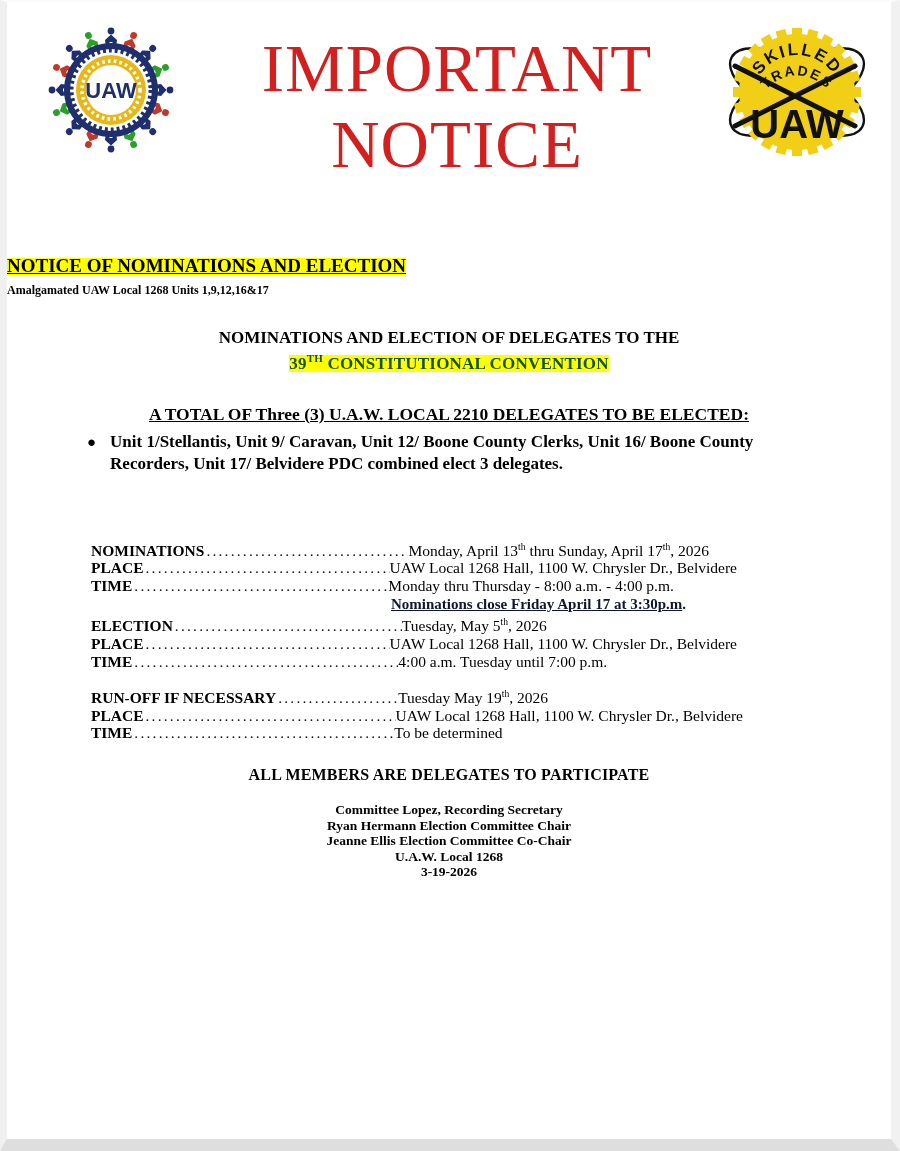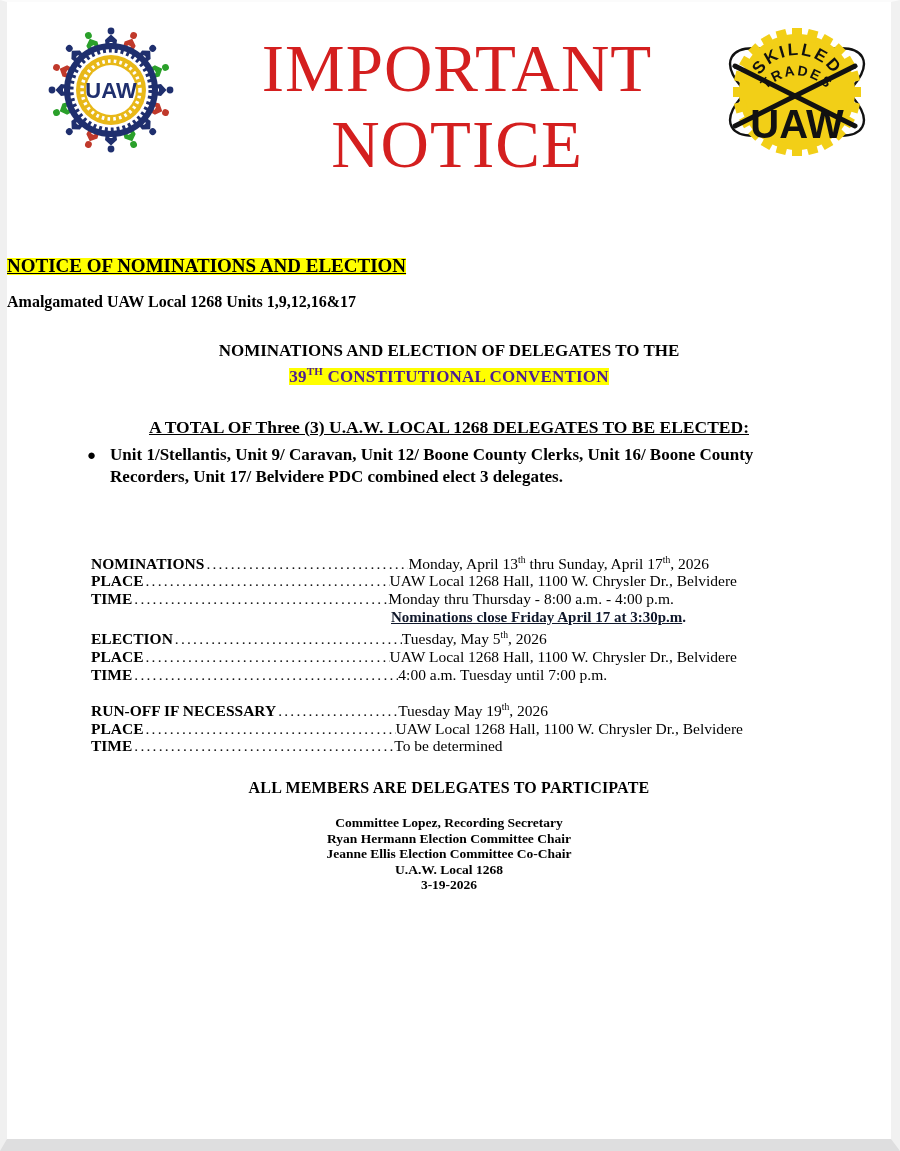--- a/index.html
+++ b/index.html
@@ -83,8 +83,8 @@
     text-decoration: underline;
   }
   .notice-sub {
-    margin-top: 16px;
-    font-size: 16px;
+    margin-top: 6px;
+    font-size: 12px;
     font-weight: bold;
     color: #000;
   }

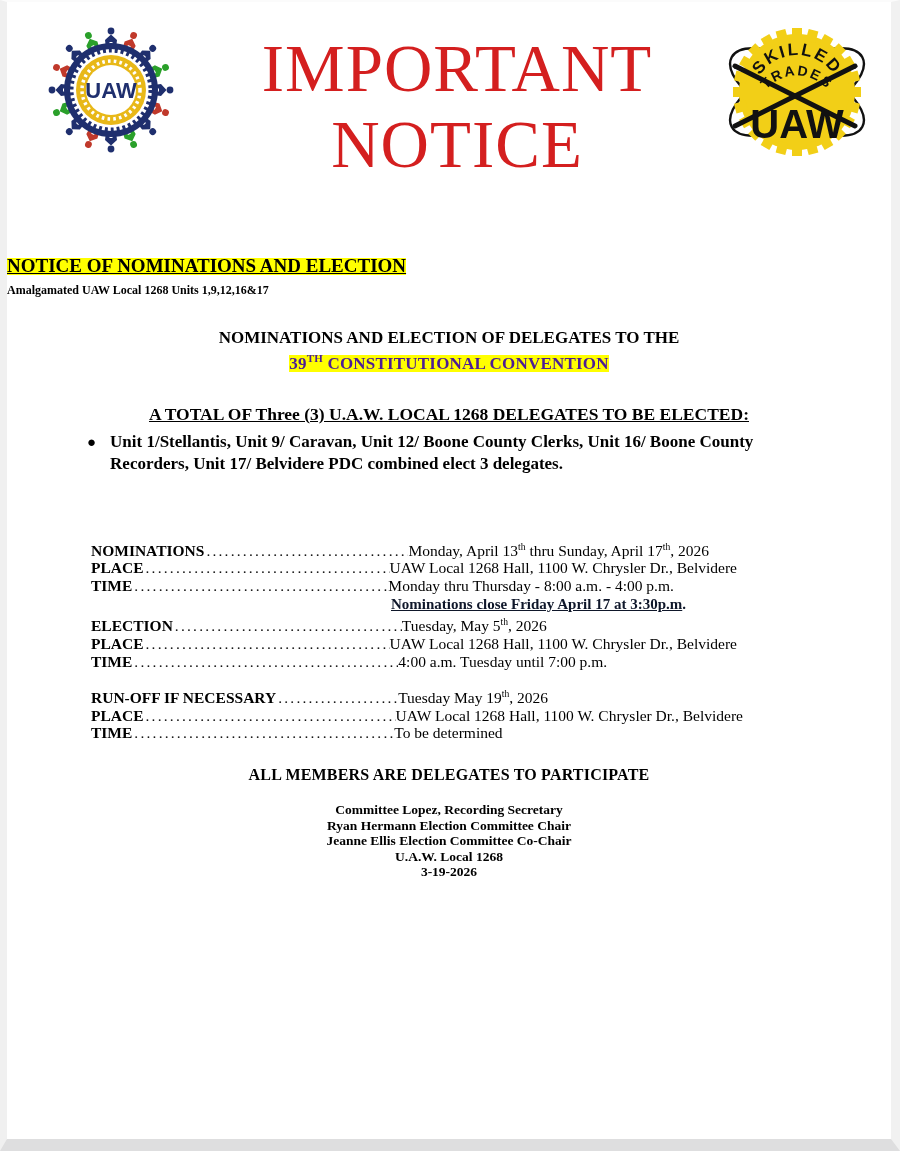--- a/index.html
+++ b/index.html
@@ -102,7 +102,7 @@
     display: inline;
     font-size: 17px;
     font-weight: bold;
-    color: #4c1d95;
+    color: #14532d;
     letter-spacing: .2px;
   }
   .conv-text sup { font-size: 11px; }

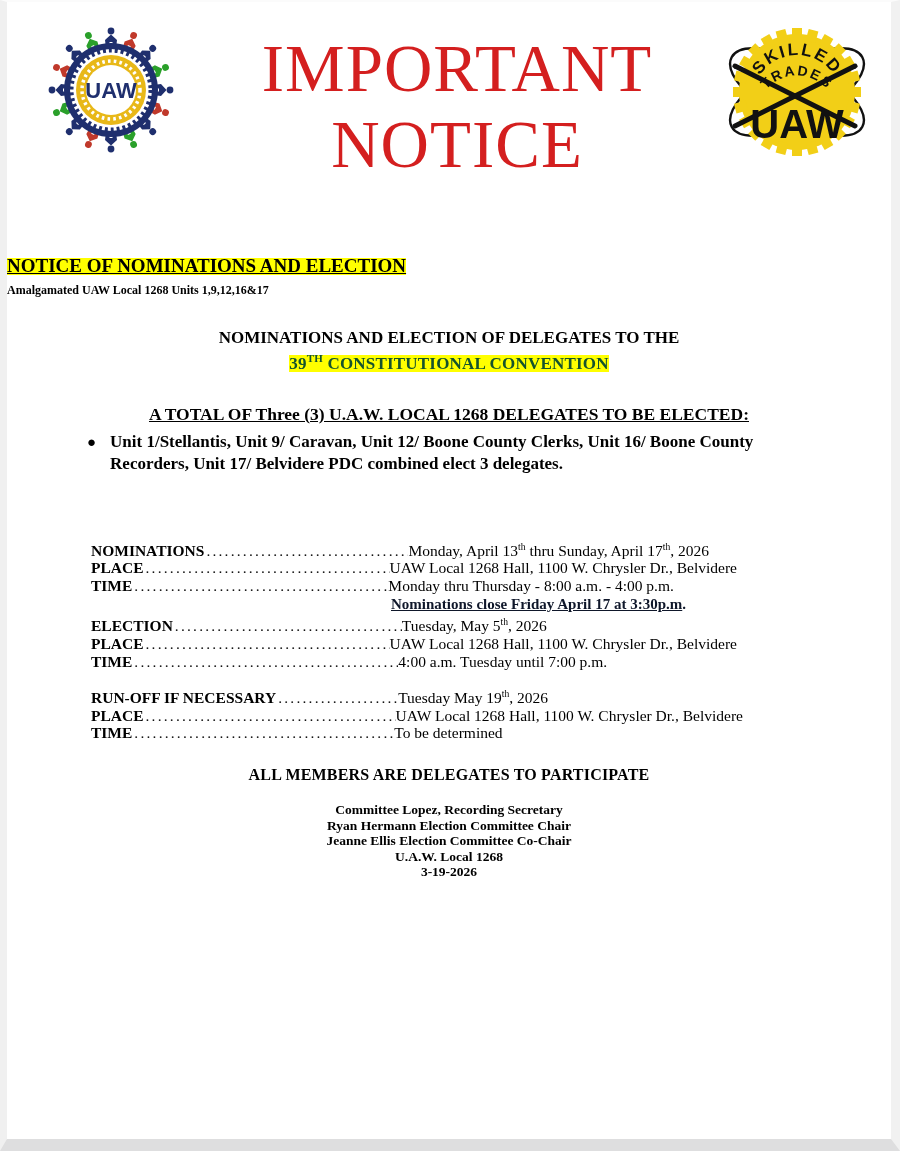--- a/index.html
+++ b/index.html
@@ -435,7 +435,7 @@
     <span class="hl"><span class="conv-text"><span>39</span><sup>TH</sup><span> </span><span>CONSTITUTIONAL CONVENTION</span></span></span>
   </div>
 
-  <div class="total-head">A TOTAL OF Three (3) U.A.W. LOCAL 1268 DELEGATES TO BE ELECTED:</div>
+  <div class="total-head">A TOTAL OF Three (3) U.A.W. LOCAL 2210 DELEGATES TO BE ELECTED:</div>
 
   <div class="bullet-row">
     <span class="bullet-dot">●</span>

